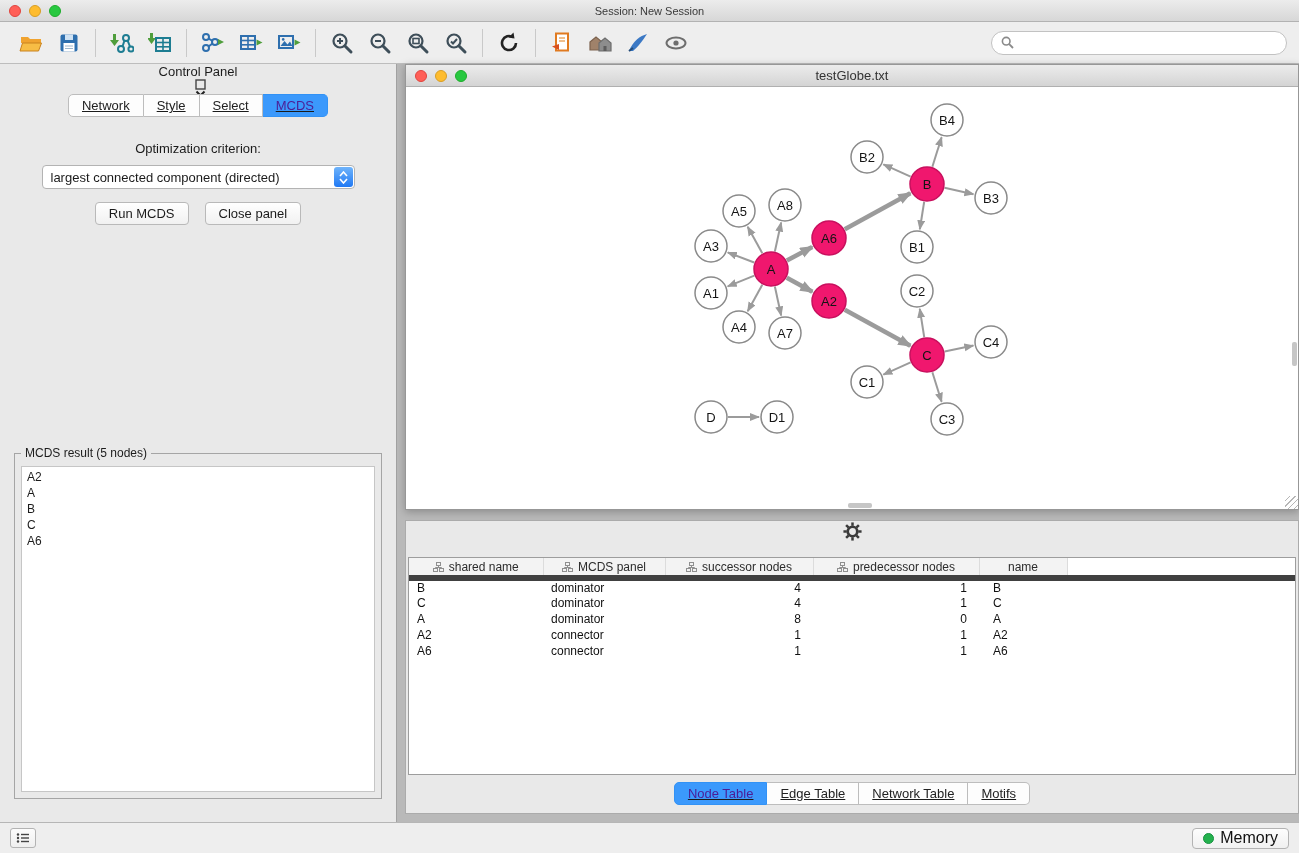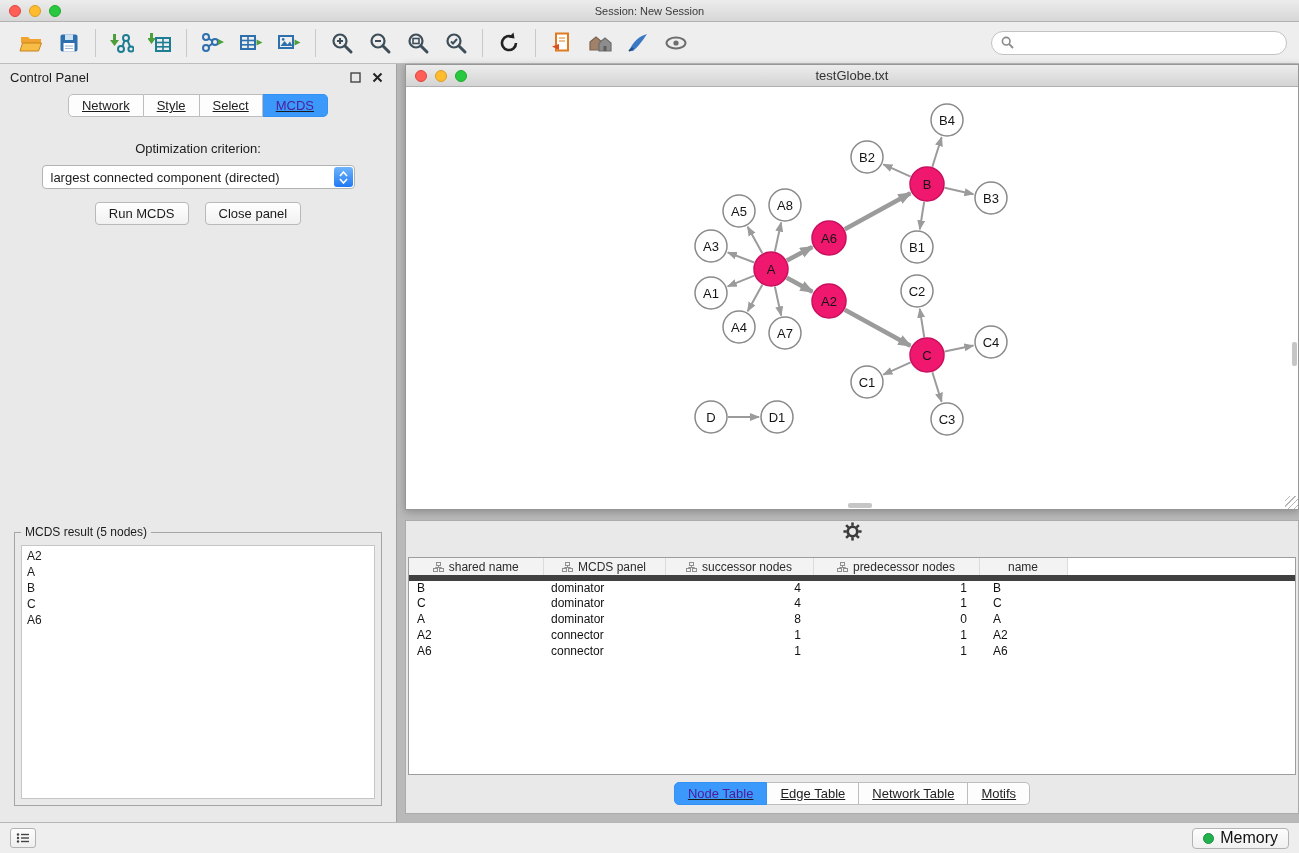--- a/index.html
+++ b/index.html
@@ -29,7 +29,7 @@
 
   
   .control-panel { width:397px; background:#e9e9e9; border-right:1px solid #a2a2a2; display:flex; flex-direction:column; }
-  .panel-header { height:26px; display:flex; align-items:center; padding:0 10px; font-size:13px; color:#1c1c1c; }
+  .panel-header { height:26px; display:flex; align-items:center; padding:0 10px; font-size:13px; color:#1c1c1c;flex-direction:column; }
   .panel-header .spacer { flex:1; }
   .panel-header .ph-btn { width:18px; height:18px; display:flex; align-items:center; justify-content:center; margin-left:4px; }
   .seg { display:flex; justify-content:center;text-decoration:underline; }

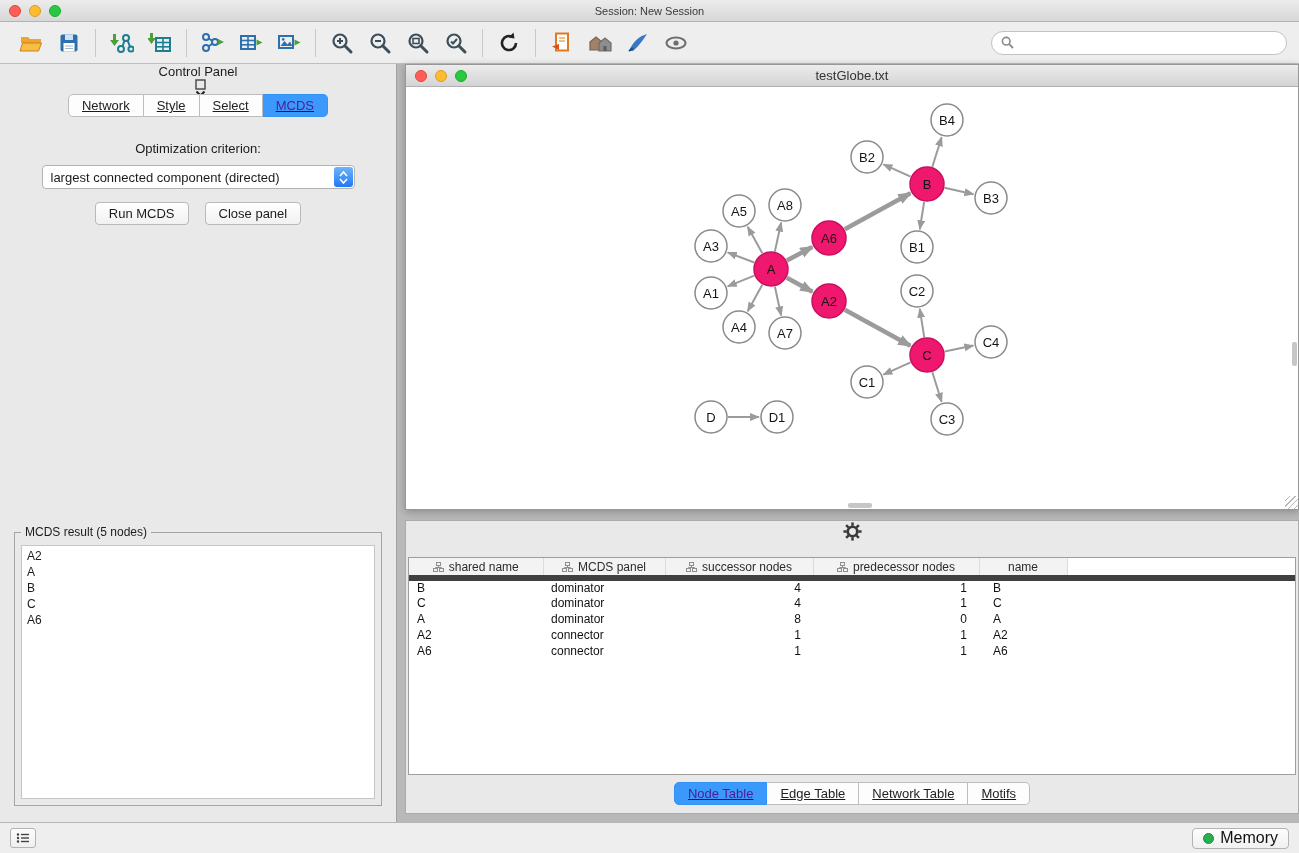--- a/index.html
+++ b/index.html
@@ -44,7 +44,7 @@
   .cp-buttons { display:flex; justify-content:center; gap:16px; margin-top:13px; }
   .cp-btn { background:linear-gradient(#ffffff,#f1f1f1); border:1px solid #b9b9b9; border-radius:4px; padding:3px 13px; font-size:13px; }
   .cp-fill { flex:1; }
-  .group-box { margin:0 14px 16px; height:274px; border:1px solid #a5a5a5; position:relative; padding:12px 6px 6px; }
+  .group-box { margin:0 14px 23px; height:346px; border:1px solid #a5a5a5; position:relative; padding:12px 6px 6px; }
   .group-label { position:absolute; top:-8px; left:6px; background:#e9e9e9; padding:0 4px; font-size:12px; color:#1c1c1c; }
   .result-list { background:#fff; border:1px solid #c6c6c6; width:100%; height:100%; overflow:hidden; padding:2px 3px; }
   .result-item { font-size:12px; line-height:16px; padding-left:2px; }

